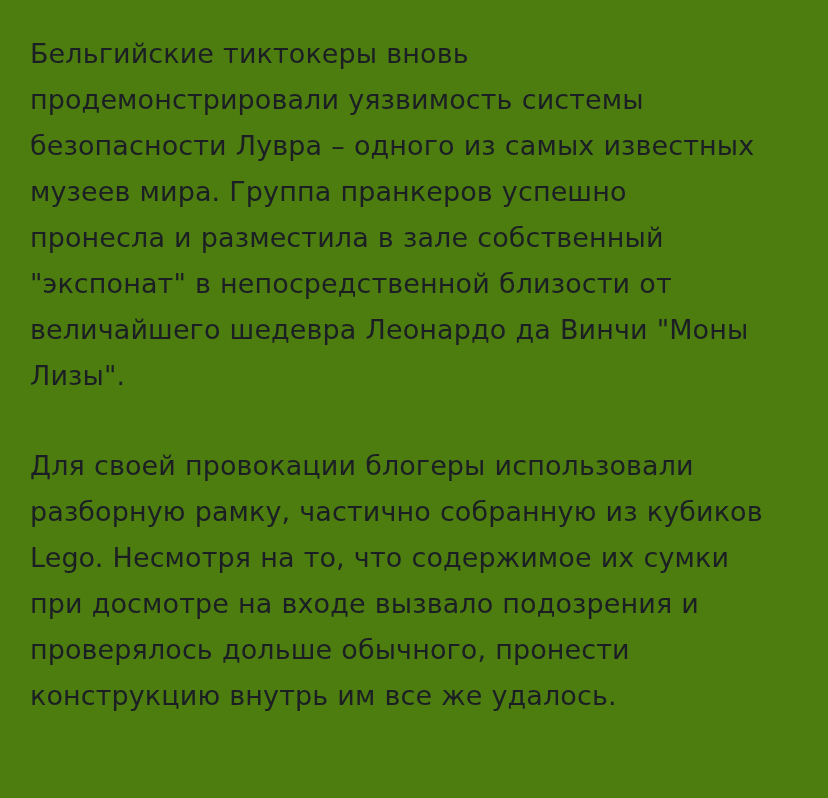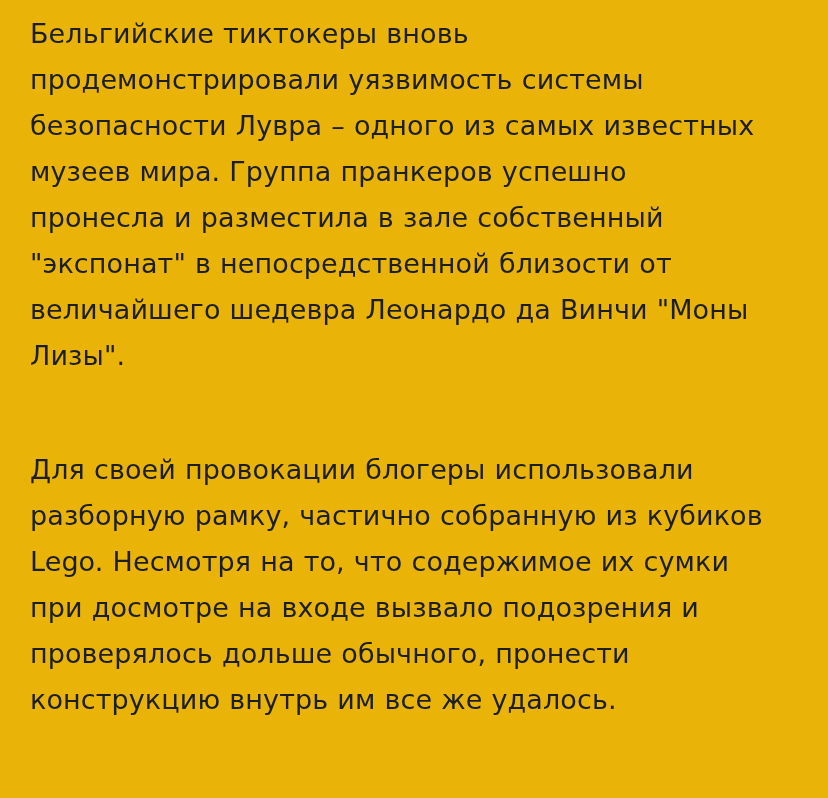--- a/index.html
+++ b/index.html
@@ -17,8 +17,8 @@
     box-sizing: border-box;
     width: 828px;
     height: 798px;
-    padding: 11px 62px 0 30px;
-    background: #eab308;
+    padding: 31px 62px 0 30px;
+    background: #4d7c0f;
   }
   .para {
     margin: 0;

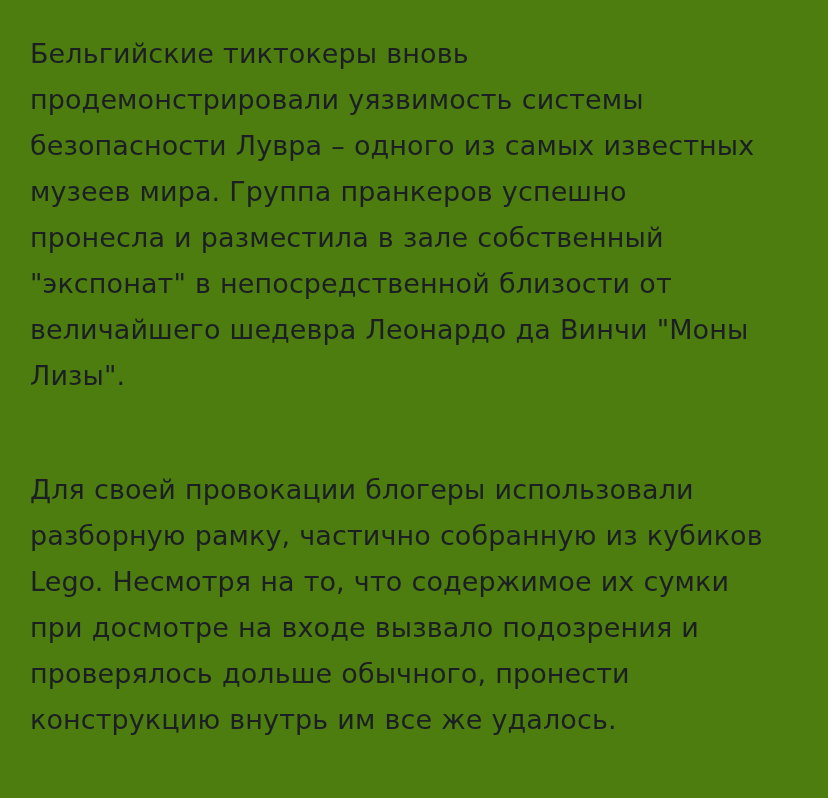--- a/index.html
+++ b/index.html
@@ -32,7 +32,7 @@
     white-space: pre-wrap;
   }
   .para + .para {
-    margin-top: 68px;
+    margin-top: 44px;
   }
 </style>
 </head>

